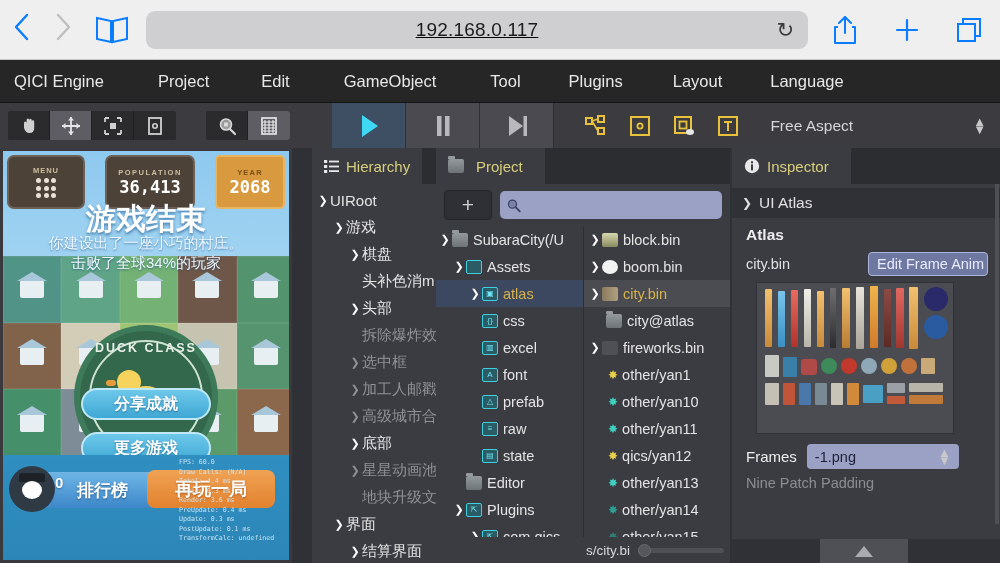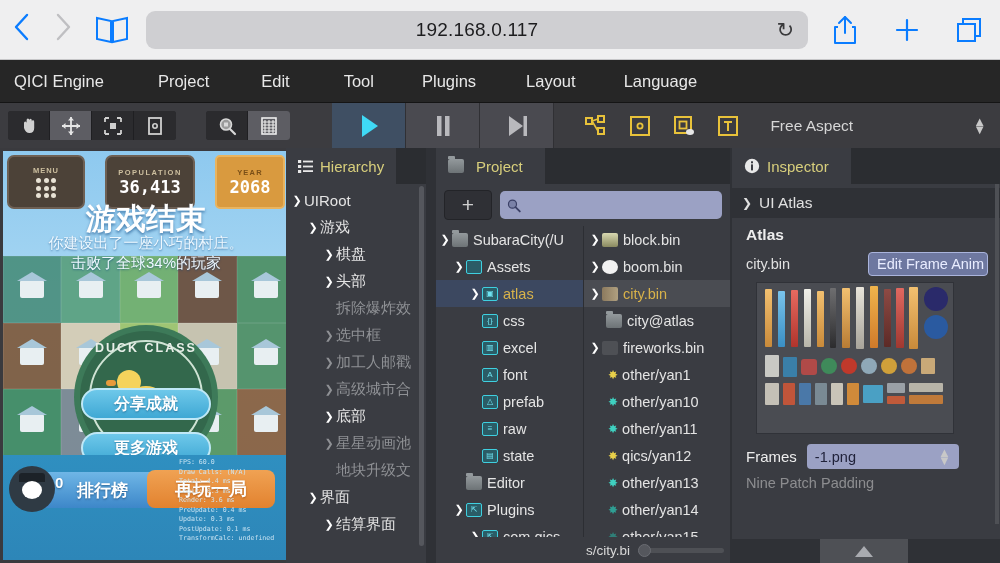--- a/index.html
+++ b/index.html
@@ -17,6 +17,7 @@
     background: #efeff0;
     display: flex; align-items: center;
     border-bottom: 1px solid #c6c6c8;
+    text-decoration: underline;
   }
   .nav-btn {
     width: 42px; text-align: center; font-size: 30px; color: #0a7cff;

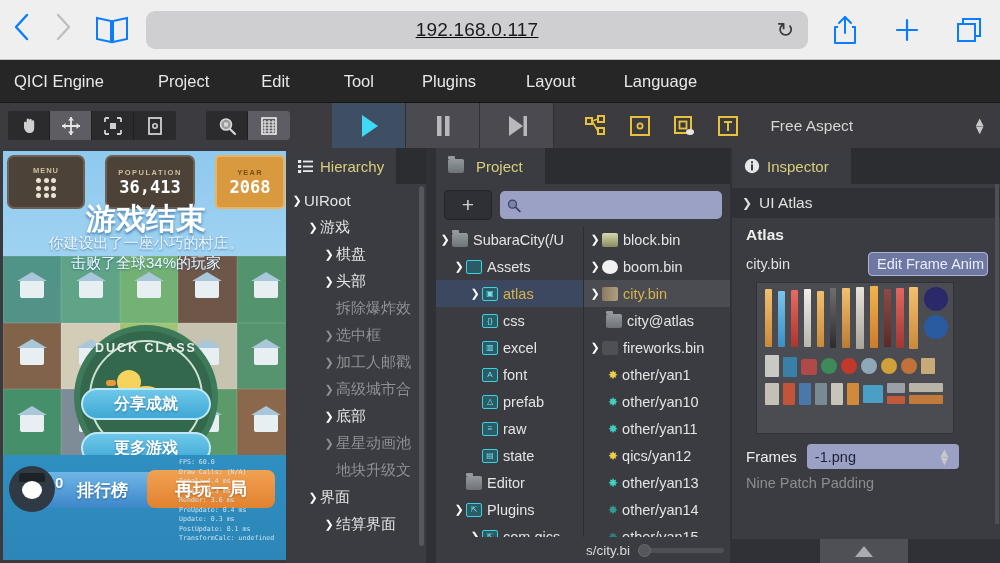--- a/index.html
+++ b/index.html
@@ -356,6 +356,7 @@
     <div class="menu-item">QICI Engine</div>
     <div class="menu-item" style="margin-left:26px">Project</div>
     <div class="menu-item" style="margin-left:24px">Edit</div>
+    <div class="menu-item" style="margin-left:26px">GameObject</div>
     <div class="menu-item" style="margin-left:26px">Tool</div>
     <div class="menu-item" style="margin-left:20px">Plugins</div>
     <div class="menu-item" style="margin-left:22px">Layout</div>

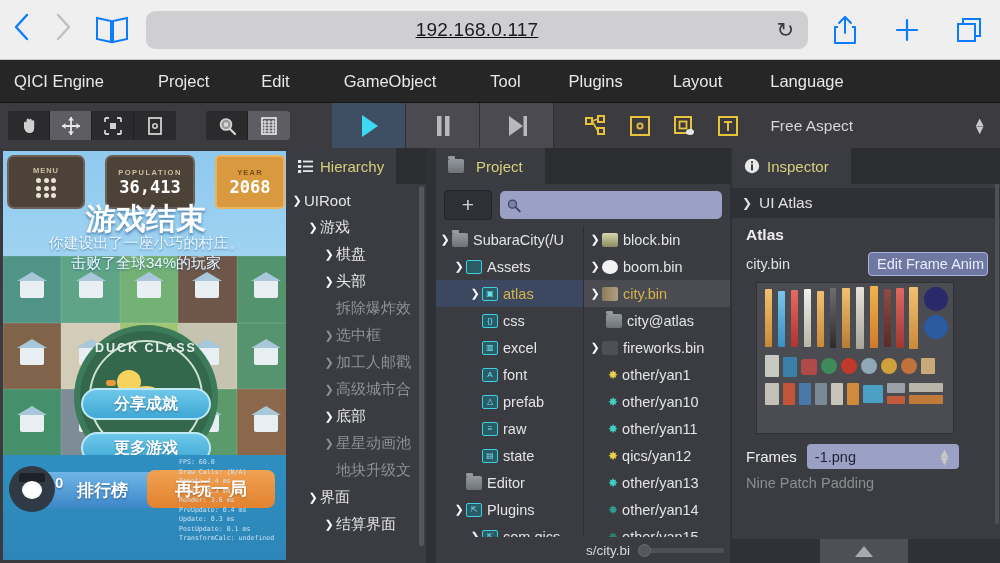--- a/index.html
+++ b/index.html
@@ -212,7 +212,7 @@
   .panel-tab.wide { padding-right:22px; }
 
   .hier-panel {
-    position:absolute; left:286px; top:0; width:140px; height:415px;
+    position:absolute; left:312px; top:0; width:140px; height:415px;
     background:#3a3c42; overflow:hidden;
   }
   .hier-list { padding-top:3px; }

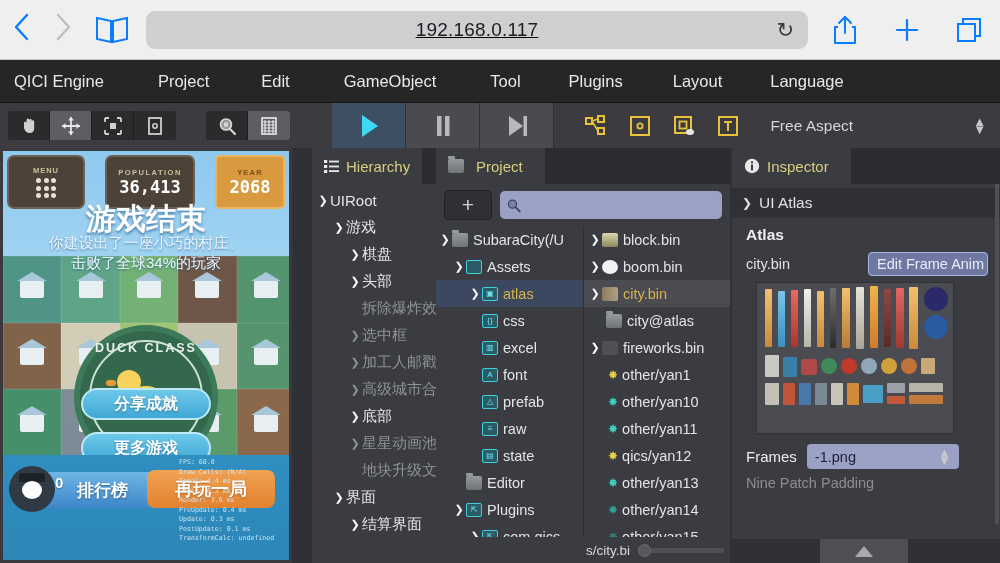--- a/index.html
+++ b/index.html
@@ -606,6 +606,9 @@
         <div class="hrow" style="padding-left:36px">
           <span class="arrow">❯</span>
           <span>棋盘</span>
+        </div>
+        <div class="hrow" style="padding-left:50px">
+          <span>头补色消m</span>
         </div>
         <div class="hrow" style="padding-left:36px">
           <span class="arrow">❯</span>

